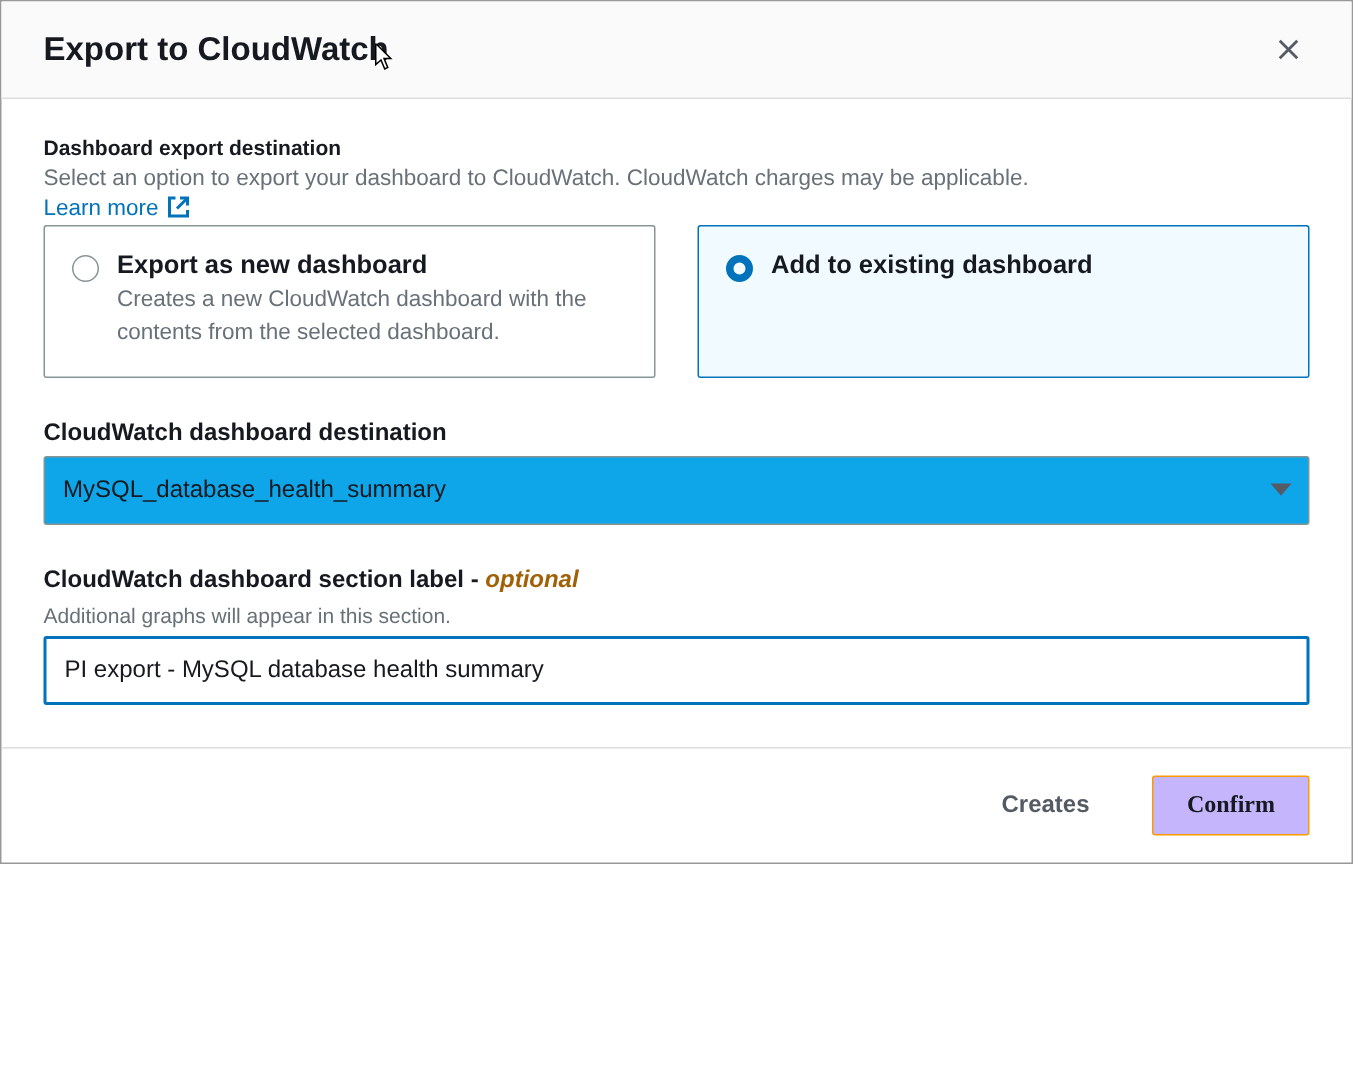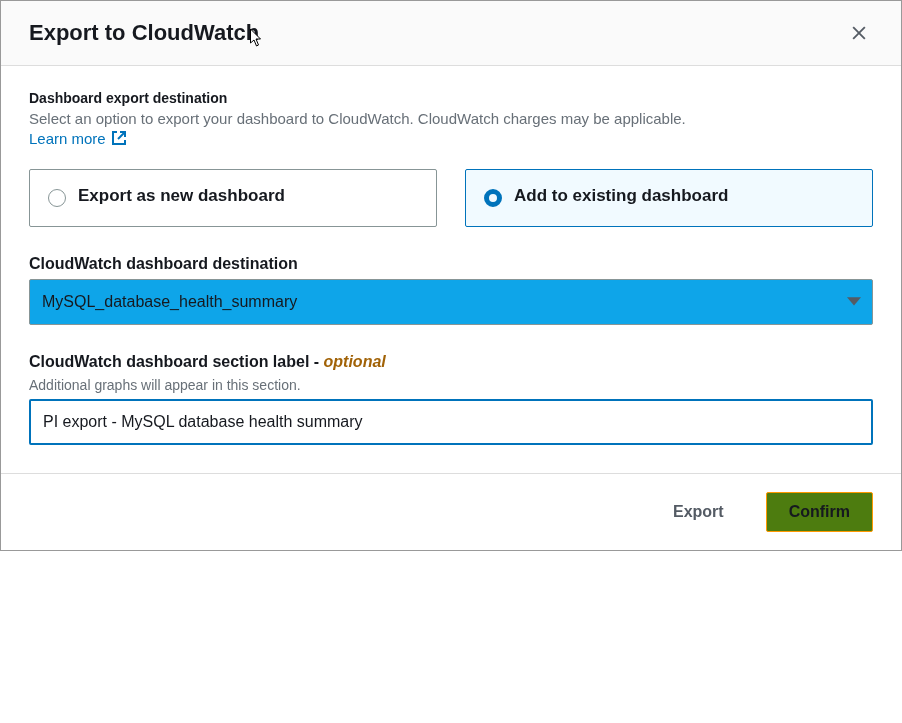--- a/index.html
+++ b/index.html
@@ -71,7 +71,6 @@
   .radio-row {
     display: flex;
     gap: 28px;
-    margin-top: 20px;
   }
   .radio-card {
     flex: 1;

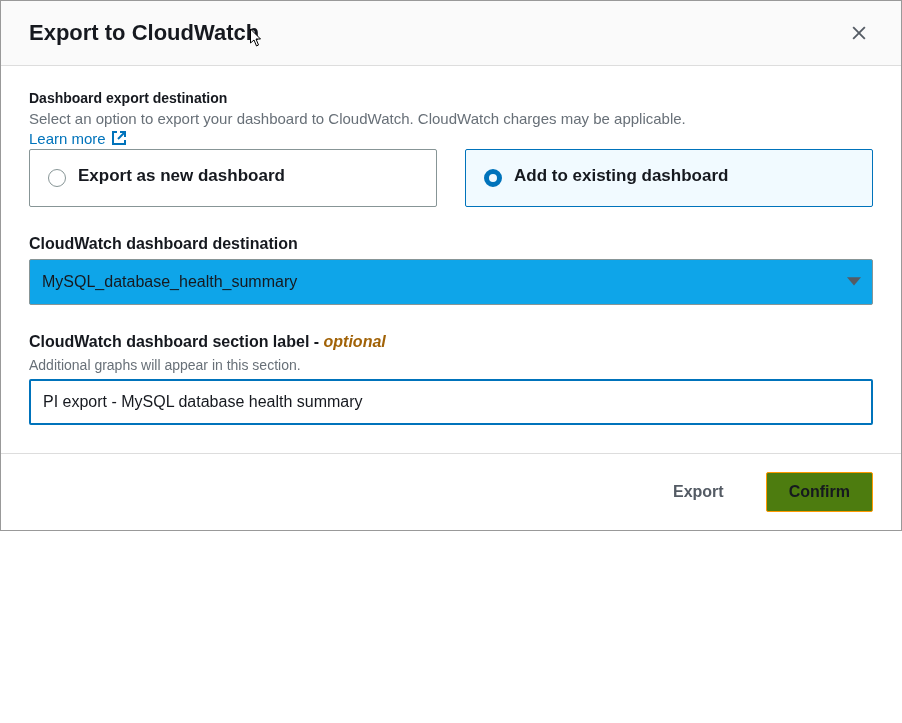--- a/index.html
+++ b/index.html
@@ -245,6 +245,7 @@
         <span class="radio-outer"></span>
         <span class="radio-content">
           <div class="radio-title">Export as new dashboard</div>
+          <div class="radio-desc">Creates a new CloudWatch dashboard with the contents from the selected dashboard.</div>
         </span>
       </label>
       <label class="radio-card selected">

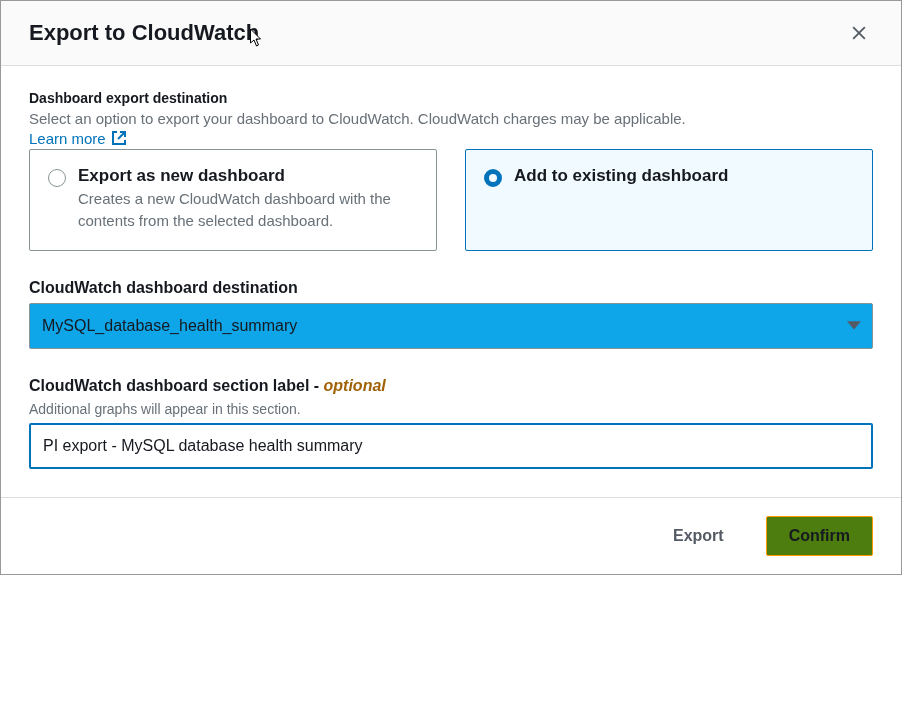--- a/index.html
+++ b/index.html
@@ -279,7 +279,7 @@
   </div>
 
   <div class="modal-footer">
-    <button class="btn btn-link">Export</button>
+    <button class="btn btn-link">Creates</button>
     <button class="btn btn-primary">Confirm</button>
   </div>
 

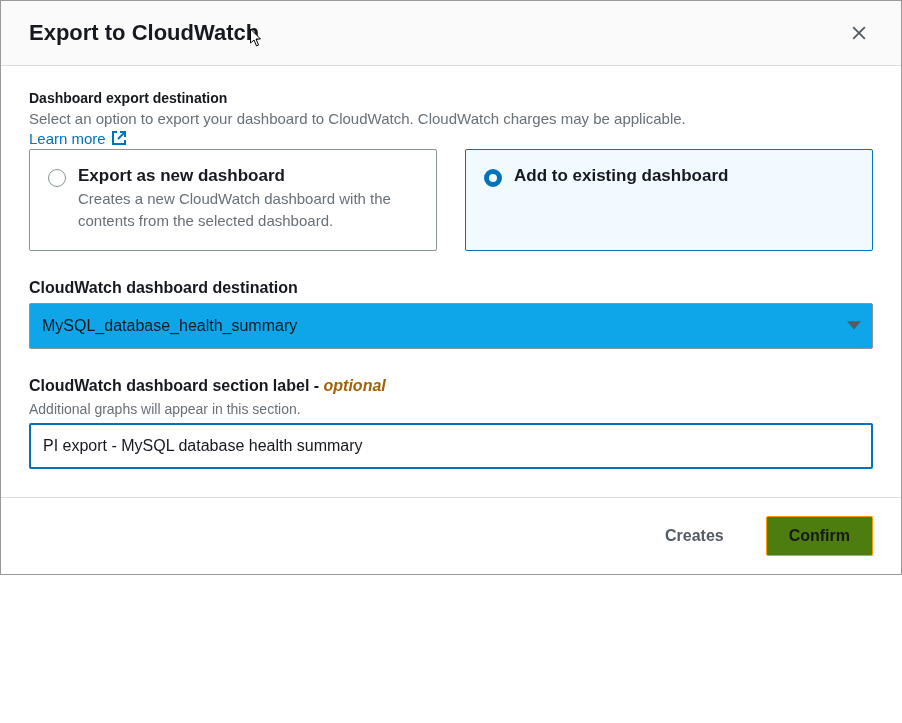--- a/index.html
+++ b/index.html
@@ -187,9 +187,10 @@
     color: #545b64;
   }
   .btn-primary {
-    background: #4d7c0f;
+    background: #c4b5fd;
     border: 1px solid #ff9900;
     color: #16191f;
+    font-family: Liberation Serif, serif;
   }
 
   .mouse-cursor {

